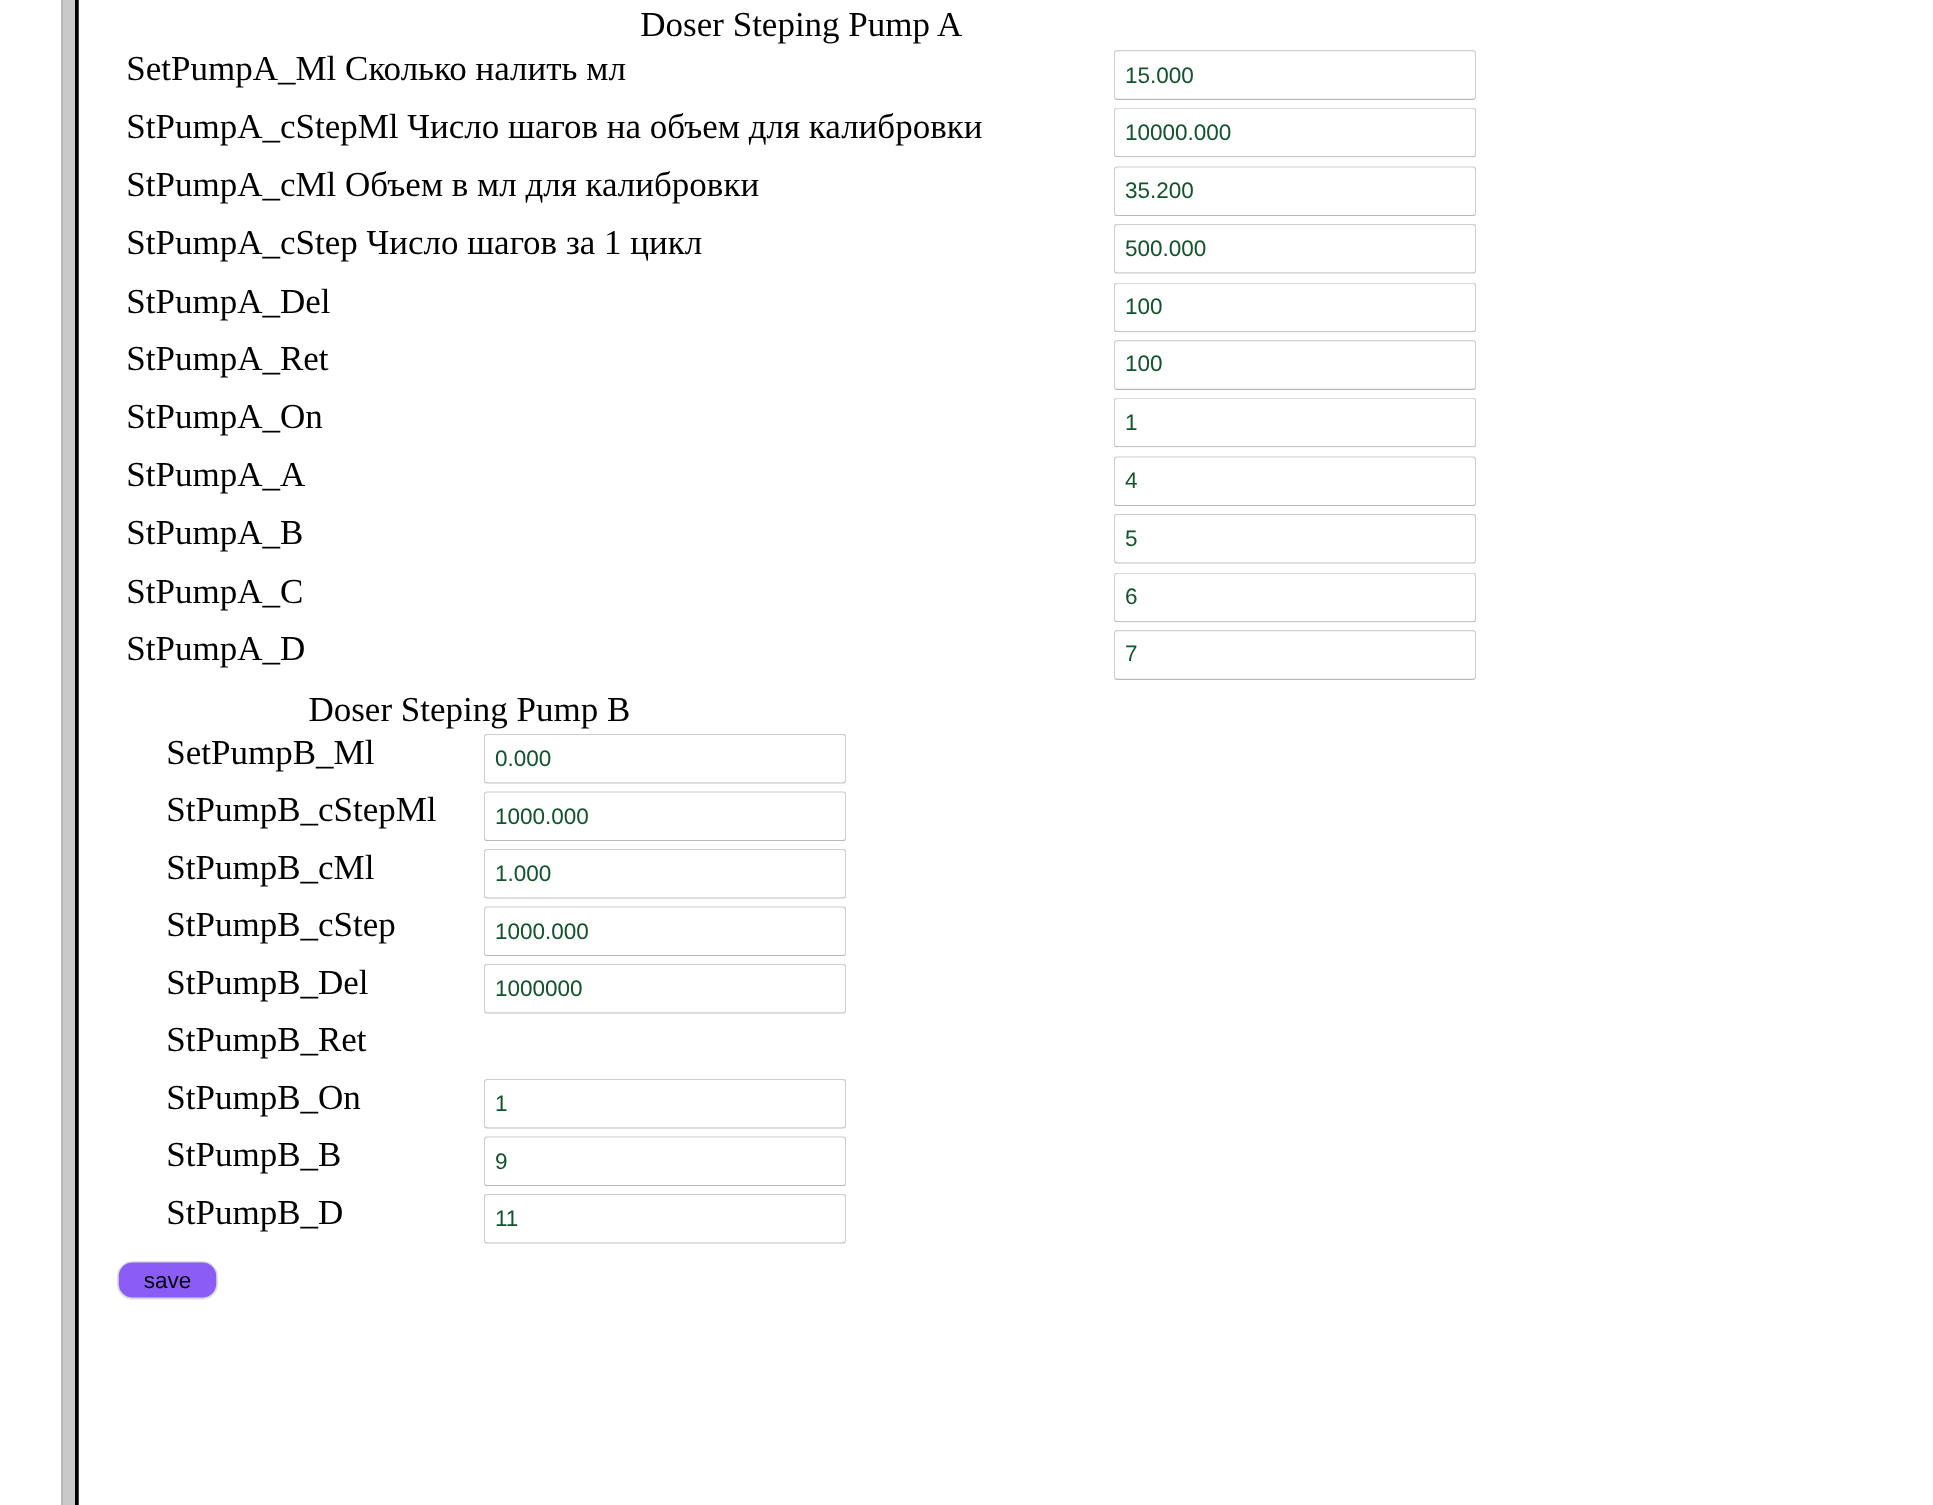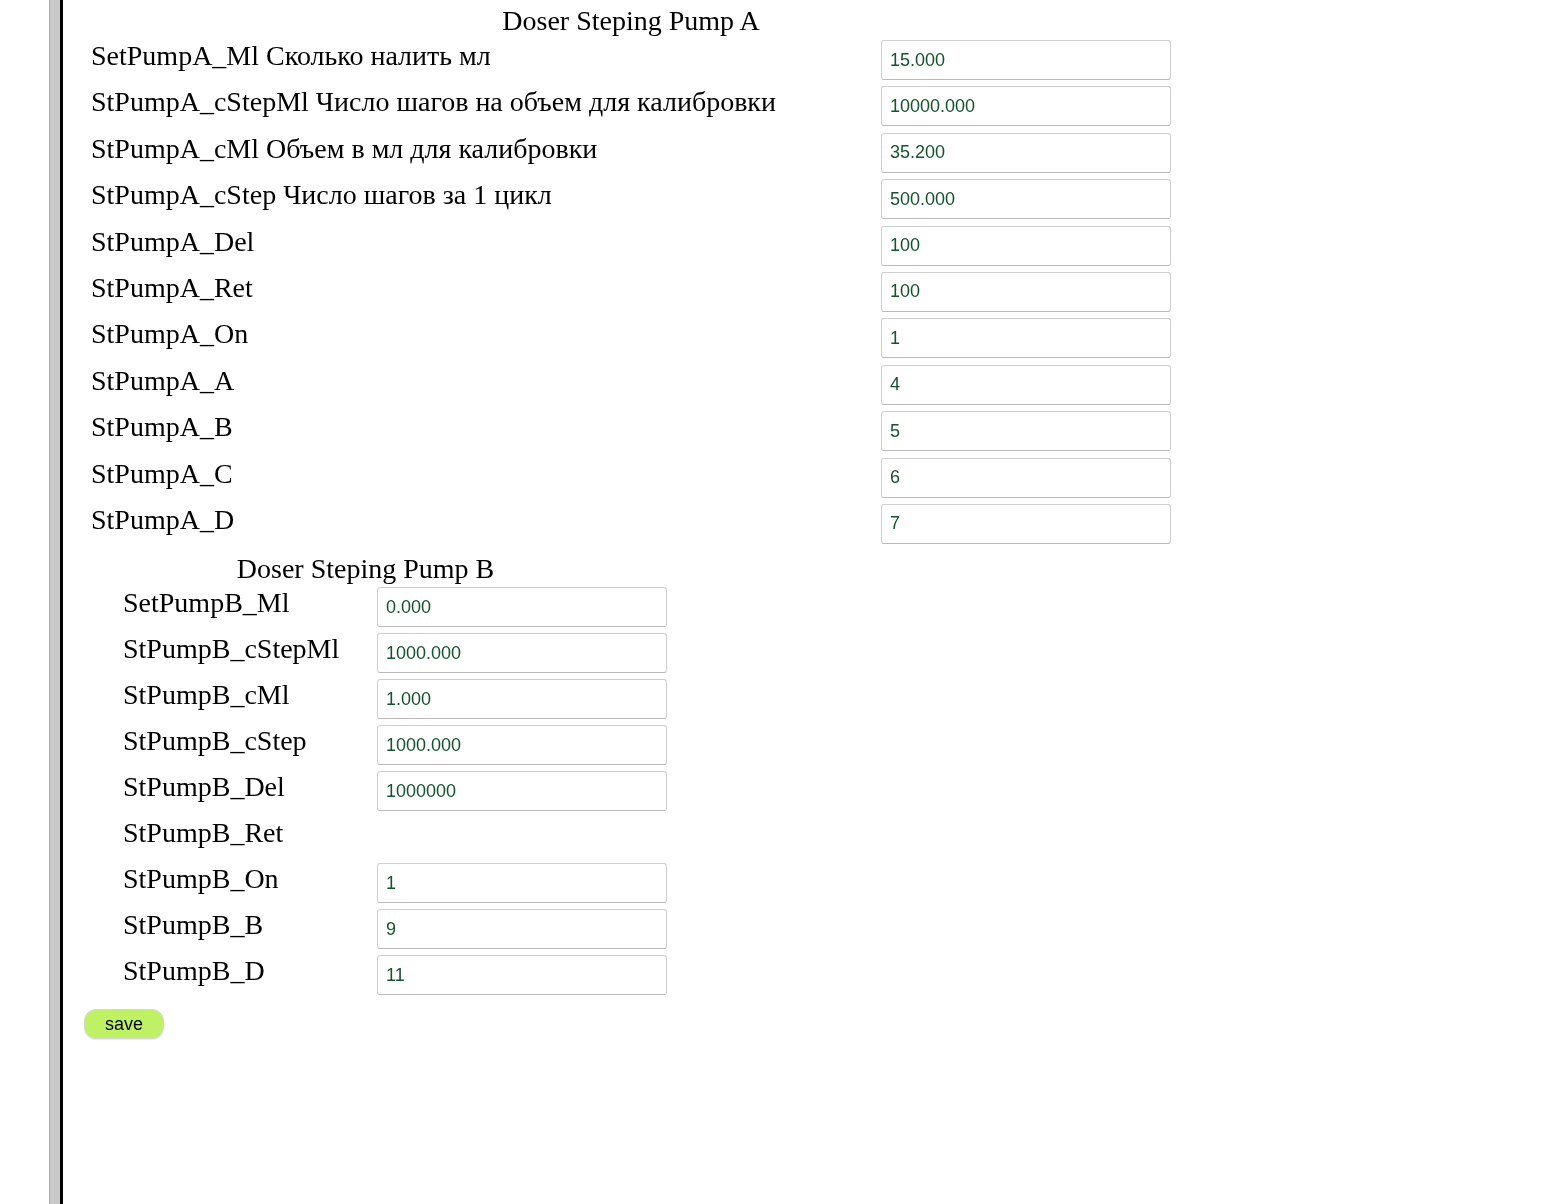--- a/index.html
+++ b/index.html
@@ -23,7 +23,7 @@
     background: #000;
   }
   .content {
-    position: absolute; left: 91px; top: 2px;
+    position: absolute; left: 101px; top: 2px;
   }
   .section-title {
     font-size: 28px;

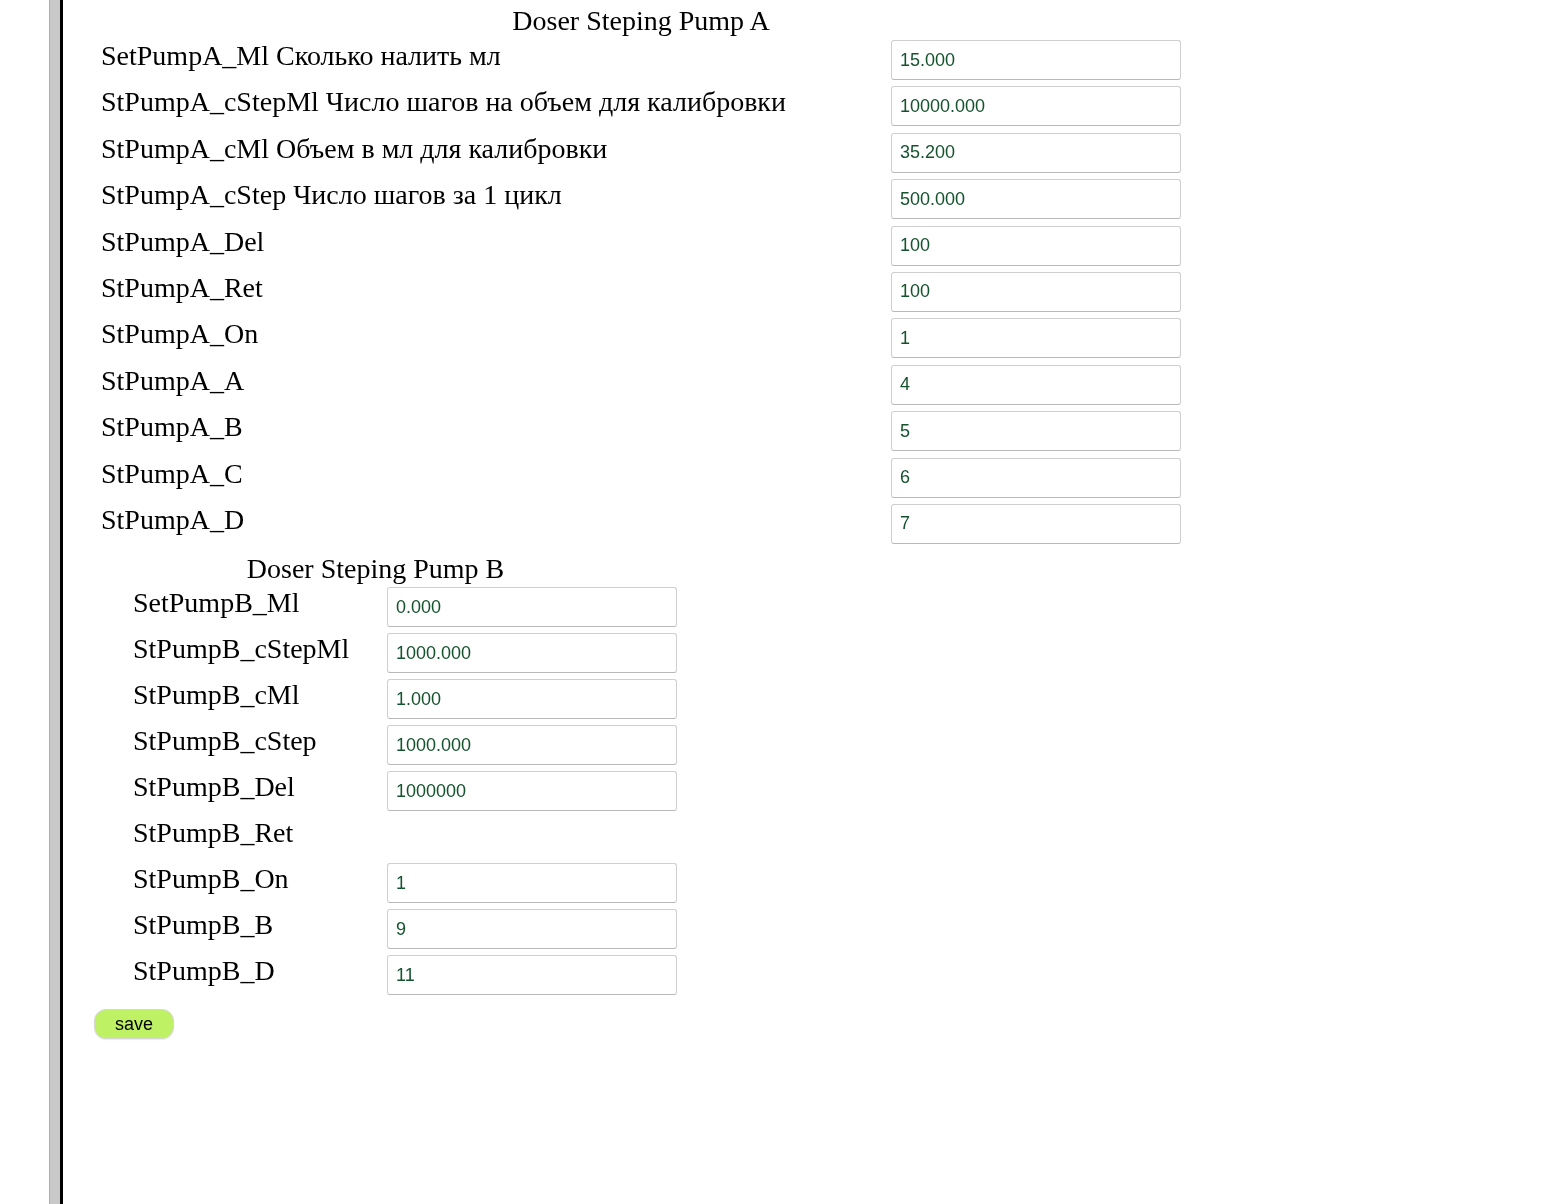--- a/index.html
+++ b/index.html
@@ -63,7 +63,7 @@
     margin-top: 8px;
     height: 30px;
     padding: 0 20px;
-    background: #bef264;
+    background: #8b5cf6;
     border: 1px solid #d6d6d6;
     border-radius: 12px;
     box-shadow: 0 1px 1px rgba(0,0,0,0.08);

